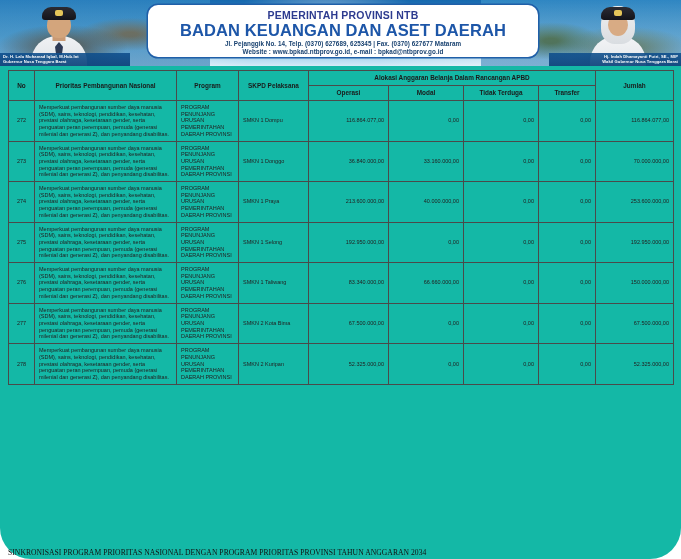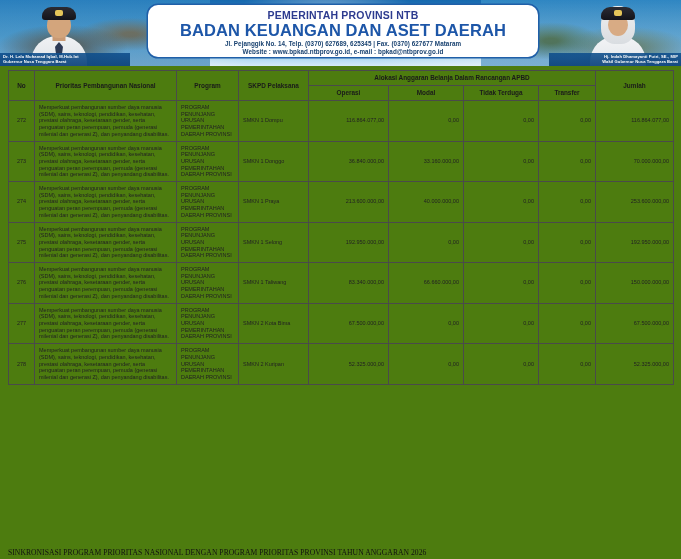--- a/index.html
+++ b/index.html
@@ -13,7 +13,8 @@
   #page {
     position: relative;
     width: 681px; height: 559px;
-    background: #4d7c0f;
+    background: #14b8a6;
+    border-radius: 31px;
   }
 
   

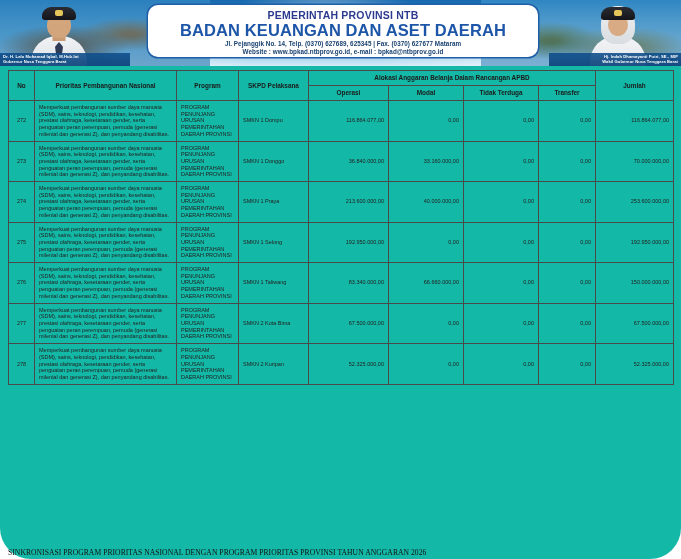--- a/index.html
+++ b/index.html
@@ -352,7 +352,7 @@
     </table>
   </div>
 
-  <div class="footer">SINKRONISASI PROGRAM PRIORITAS NASIONAL DENGAN PROGRAM PRIORITAS PROVINSI TAHUN ANGGARAN 2026</div>
+  <div class="footer">SINKRONISASI PROGRAM PRIORITAS NASIONAL DENGAN PROGRAM PRIORITAS PROVINSI TAHUN ANGGARAN 2034</div>
 
 </div>
 

